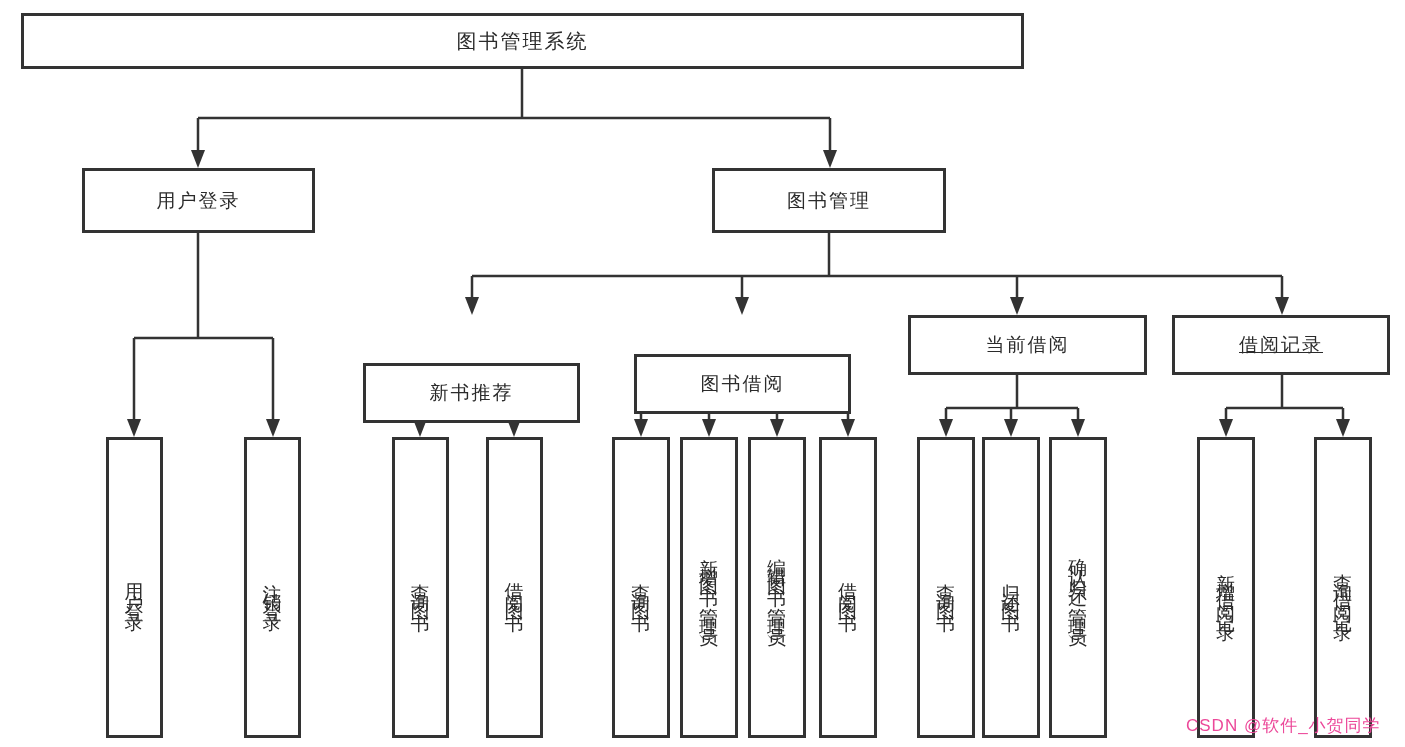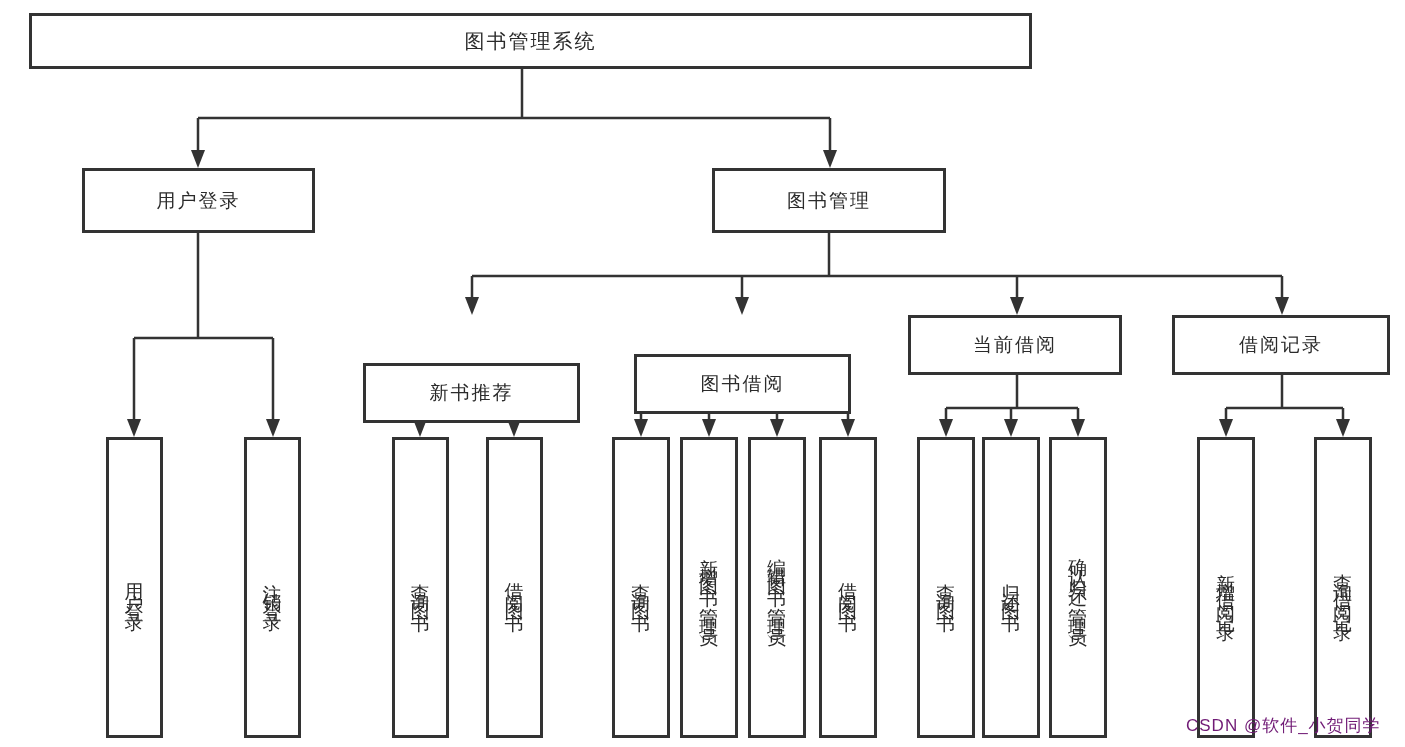--- a/index.html
+++ b/index.html
@@ -63,7 +63,7 @@
     </g>
   </svg>
 
-  <div class="node root" style="left:21px; top:13px; width:1003px; height:56px;margin-left:8px;">图书管理系统</div>
+  <div class="node root" style="left:21px; top:13px; width:1003px; height:56px;">图书管理系统</div>
 
   <div class="node" style="left:82px; top:168px; width:233px; height:65px;">用户登录</div>
   <div class="node" style="left:712px; top:168px; width:234px; height:65px;font-family:Liberation Serif, serif;">图书管理</div>

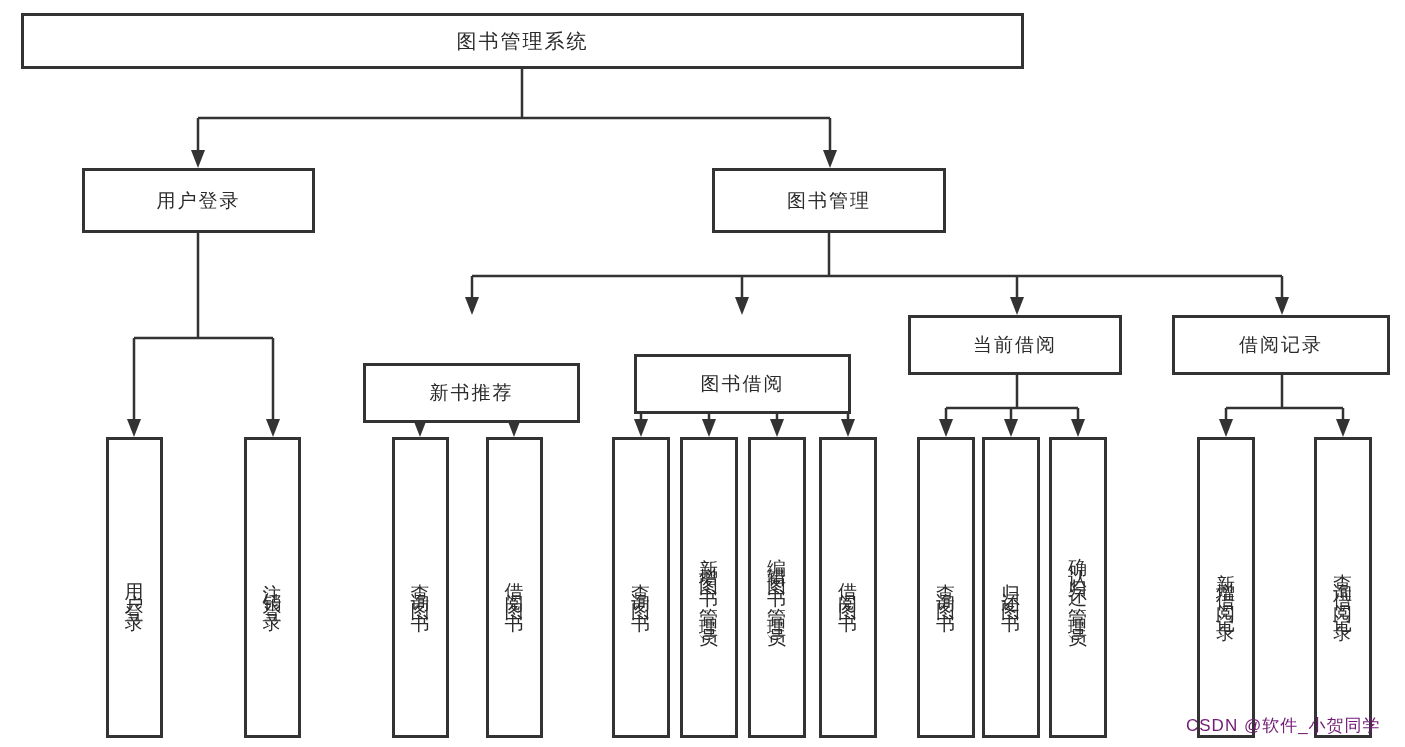--- a/index.html
+++ b/index.html
@@ -70,7 +70,7 @@
 
   <div class="node" style="left:363px; top:315px; width:217px; height:60px;margin-top:48px;">新书推荐</div>
   <div class="node" style="left:634px; top:315px; width:217px; height:60px;margin-top:39px;">图书借阅</div>
-  <div class="node" style="left:908px; top:315px; width:214px; height:60px;">当前借阅</div>
+  <div class="node" style="left:908px; top:315px; width:239px; height:60px;">当前借阅</div>
   <div class="node" style="left:1172px; top:315px; width:218px; height:60px;">借阅记录</div>
 
   <div class="leaf" style="left:106px; top:437px; width:57px; height:301px;">

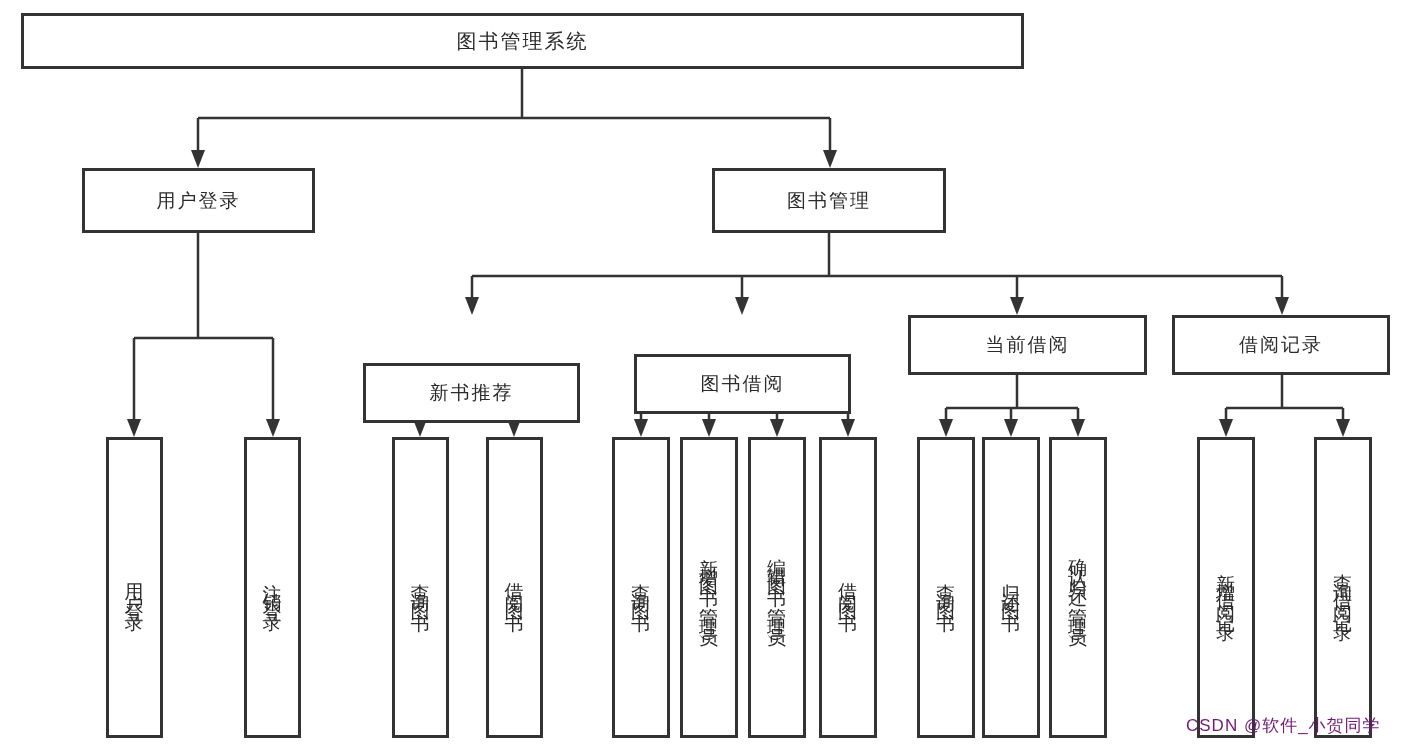--- a/index.html
+++ b/index.html
@@ -71,7 +71,7 @@
   <div class="node" style="left:363px; top:315px; width:217px; height:60px;margin-top:48px;">新书推荐</div>
   <div class="node" style="left:634px; top:315px; width:217px; height:60px;margin-top:39px;">图书借阅</div>
   <div class="node" style="left:908px; top:315px; width:239px; height:60px;">当前借阅</div>
-  <div class="node" style="left:1172px; top:315px; width:218px; height:60px;">借阅记录</div>
+  <div class="node" style="left:1172px; top:315px; width:218px; height:60px;text-decoration:underline;">借阅记录</div>
 
   <div class="leaf" style="left:106px; top:437px; width:57px; height:301px;">
     <span class="vtext">用户登录</span>

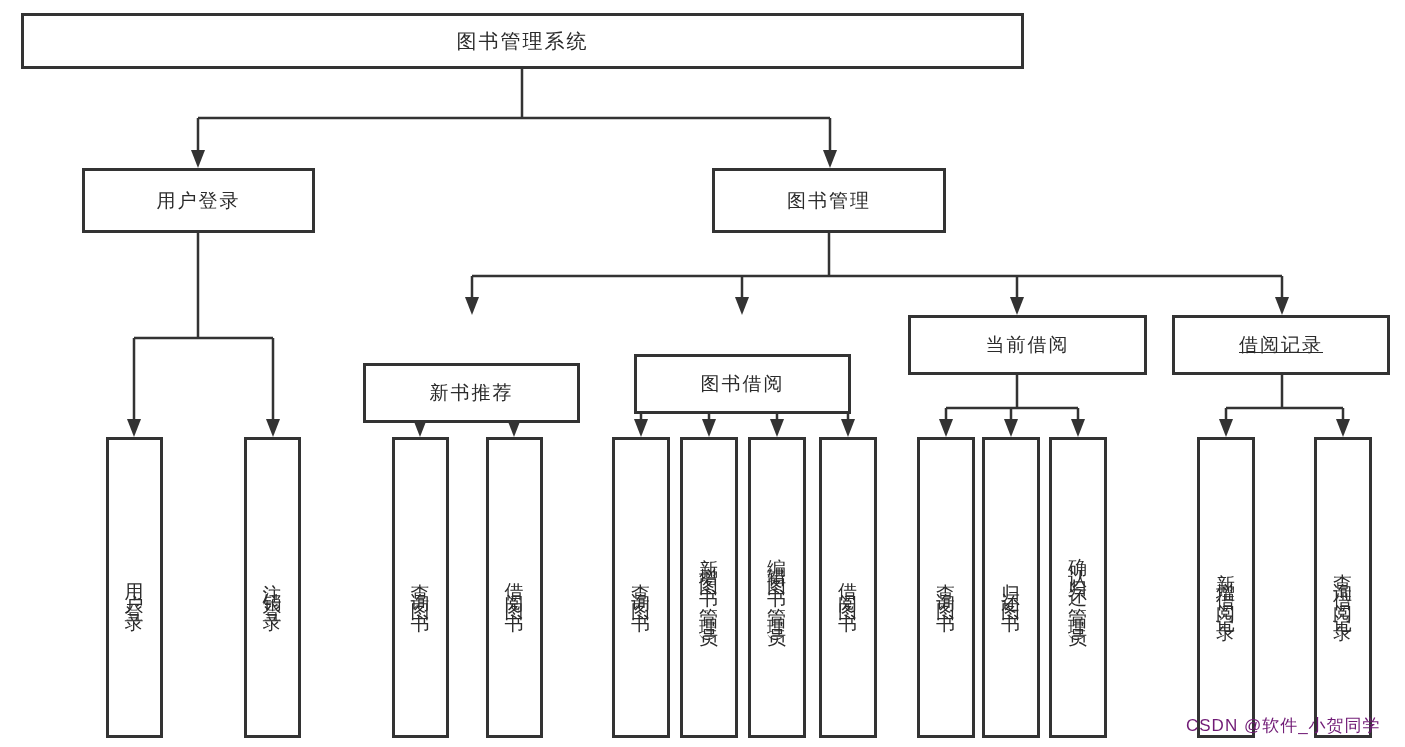--- a/index.html
+++ b/index.html
@@ -16,7 +16,7 @@
   .leaf .vtext { writing-mode:vertical-rl; text-orientation:mixed;
                  font-size:19px; letter-spacing:10px; line-height:1; white-space:nowrap; }
   .watermark { position:absolute; left:1186px; top:714px; font-size:17px;
-               color:#701a75; letter-spacing:1px; white-space:nowrap; z-index:3; }
+               color:#ec4899; letter-spacing:1px; white-space:nowrap; z-index:3; }
 </style>
 </head>
 <body>

